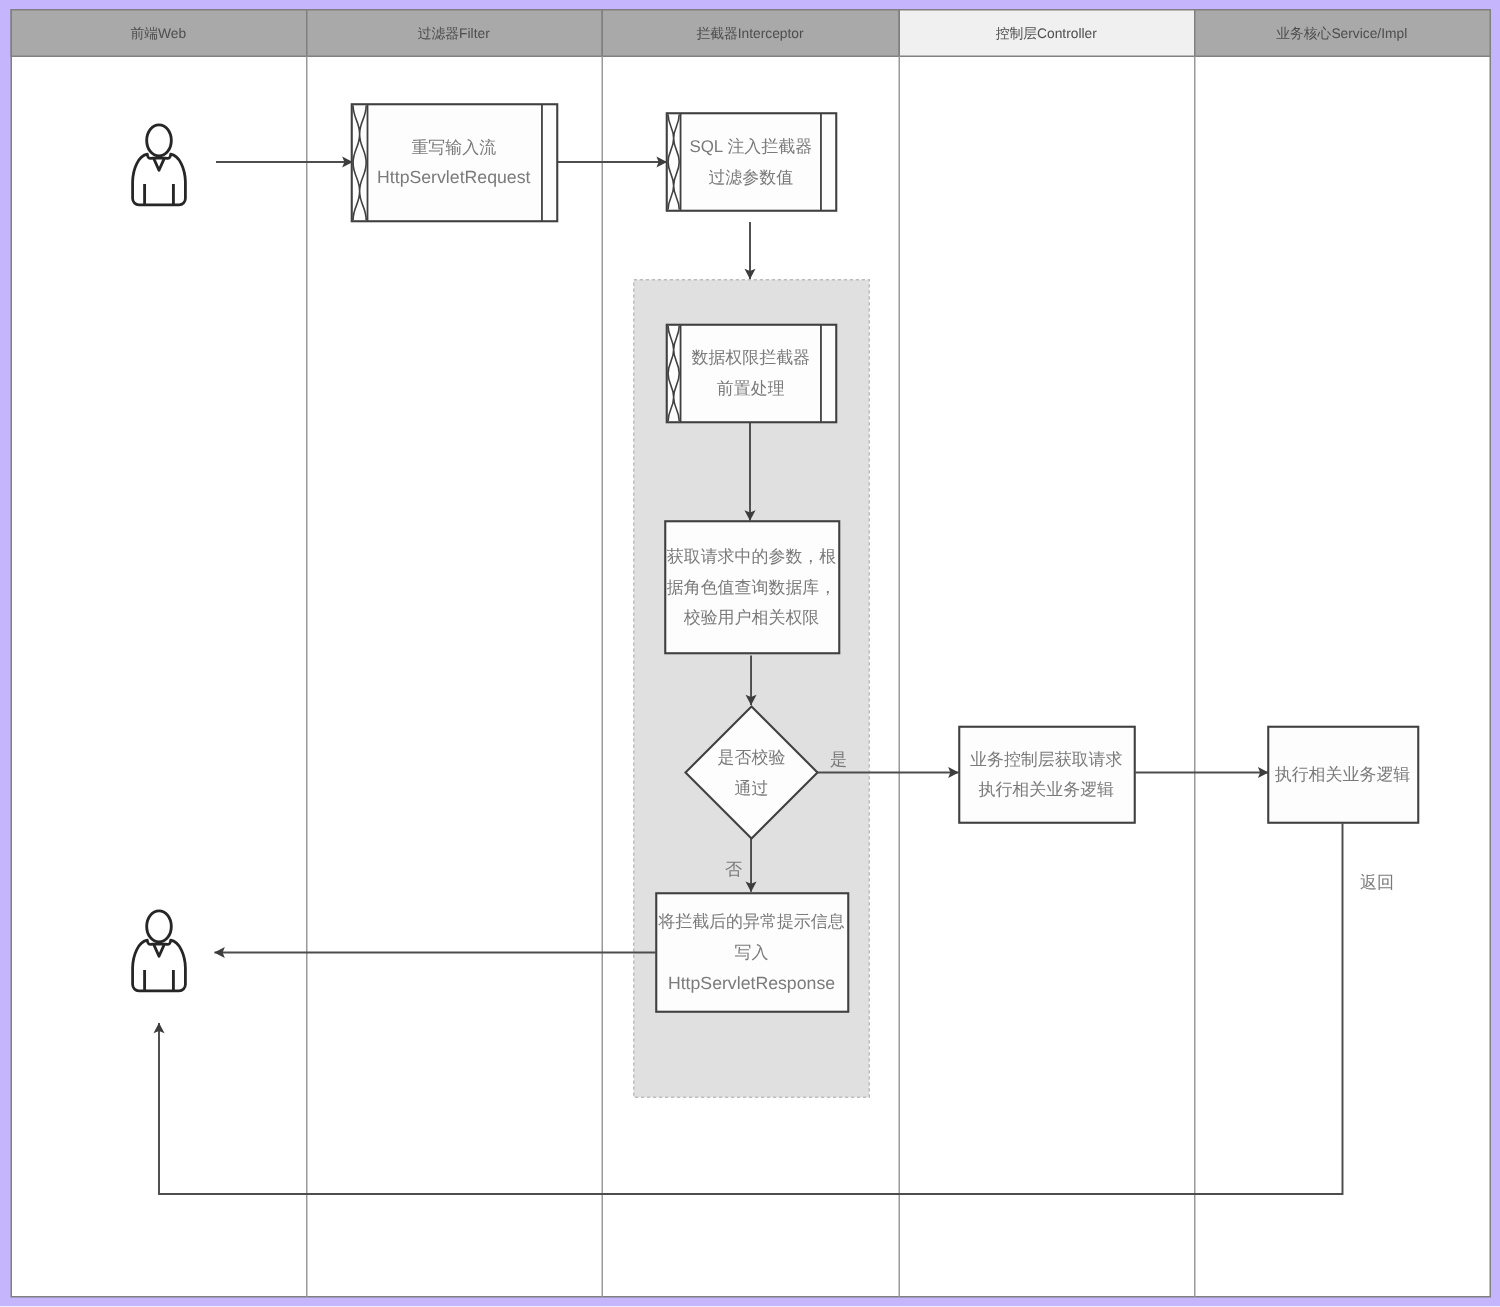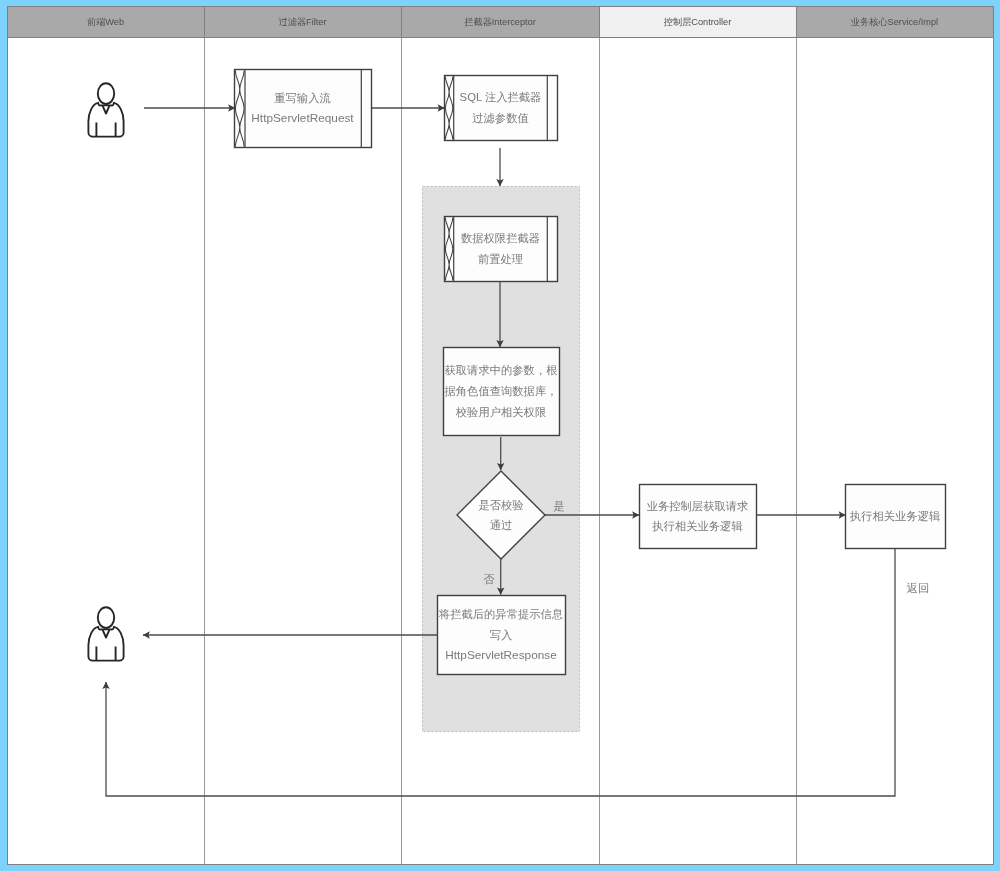--- a/index.html
+++ b/index.html
@@ -6,7 +6,7 @@
   html,body{margin:0;padding:0;background:#ffffff;}
   body{width:1000px;height:871px;overflow:hidden;
        font-family:"Liberation Sans","DejaVu Sans",sans-serif;}
-  #stage{position:relative;width:1000px;height:871px;background:#7dd3fc;}
+  #stage{position:relative;width:1000px;height:871px;background:#c4b5fd;}
   svg#diagram{position:absolute;left:0;top:0;width:1000px;height:871px;
               shape-rendering:geometricPrecision;}
   text{font-family:"Liberation Sans","DejaVu Sans",sans-serif;-webkit-font-smoothing:antialiased;}

